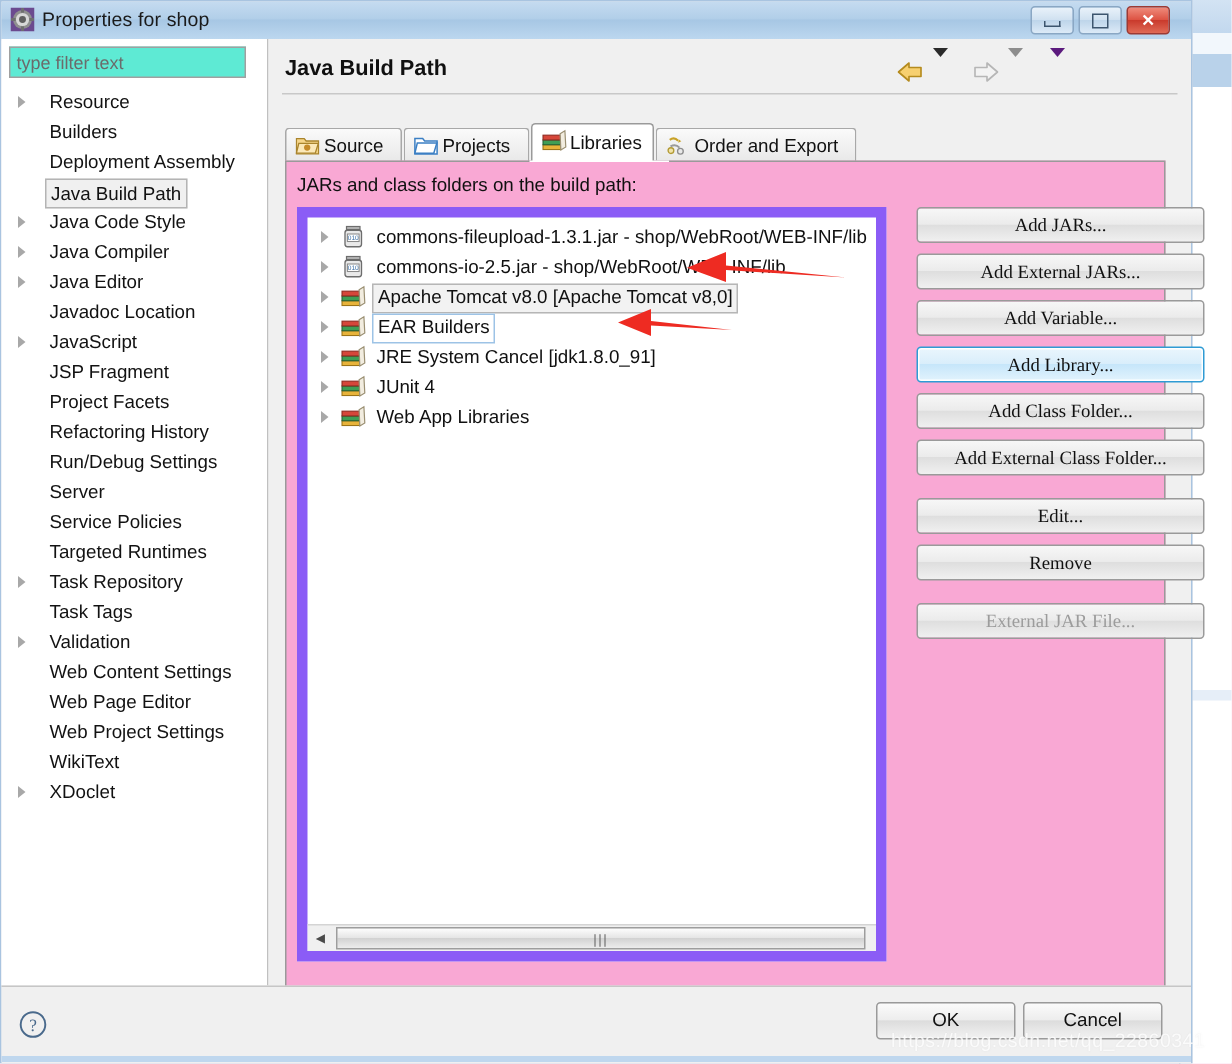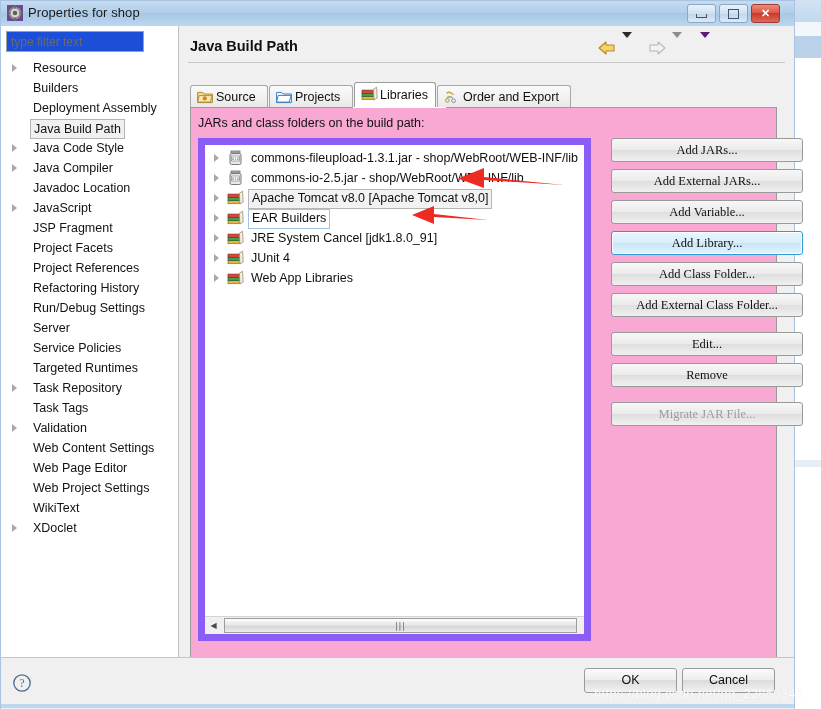--- a/index.html
+++ b/index.html
@@ -123,9 +123,9 @@
   #filter-input {
     position: absolute;
     left: 5px; top: 5px;
-    width: 138px; height: 21px;
+    width: 158px; height: 21px;
     border: 1px solid #a0a0a0;
-    background: #1d4ed8;
+    background: #5eead4;
     box-sizing: border-box;
     font-family: "Liberation Sans", sans-serif;
     font-size: 12px;

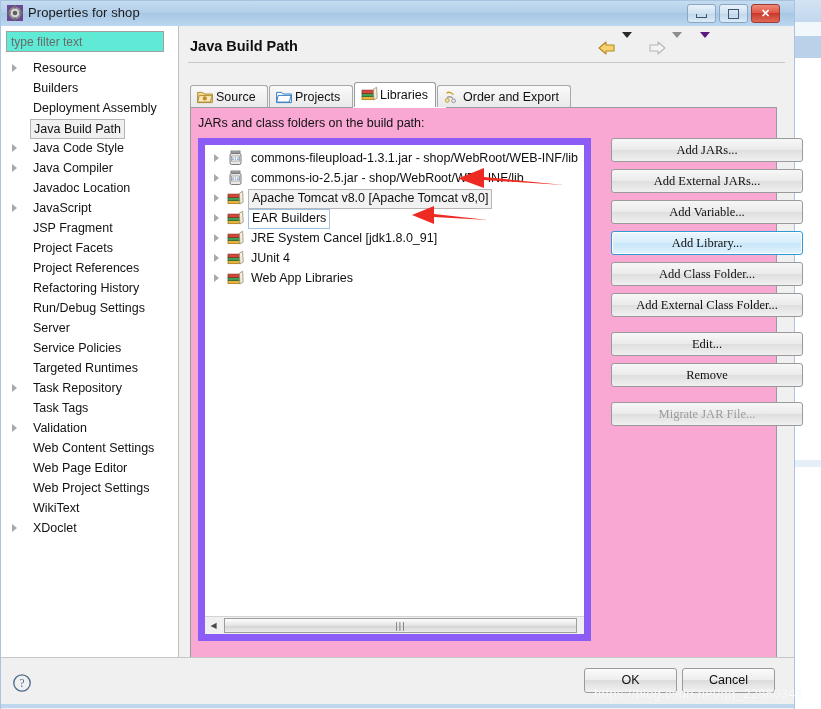--- a/index.html
+++ b/index.html
@@ -499,6 +499,10 @@
           <div class="tree-item">
             <span class="tw"></span>
             <span class="lbl">Java Compiler</span>
+          </div>
+          <div class="tree-item">
+            <span class="tw"></span>
+            <span class="lbl">Java Editor</span>
           </div>
           <div class="tree-item">
             <span class="lbl">Javadoc Location</span>

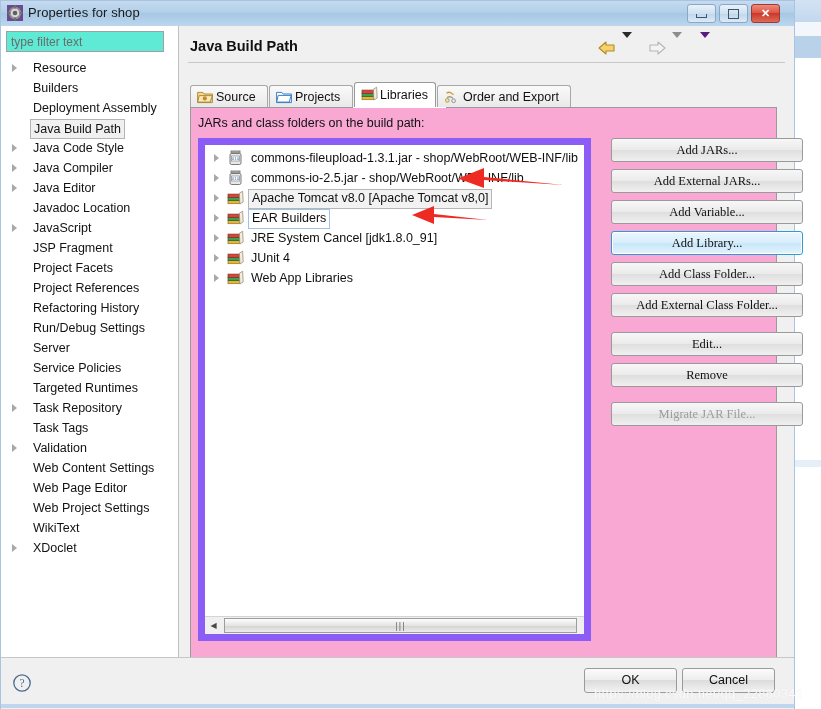--- a/index.html
+++ b/index.html
@@ -516,9 +516,6 @@
           </div>
           <div class="tree-item">
             <span class="lbl">Project Facets</span>
-          </div>
-          <div class="tree-item">
-            <span class="lbl">Project References</span>
           </div>
           <div class="tree-item">
             <span class="lbl">Refactoring History</span>

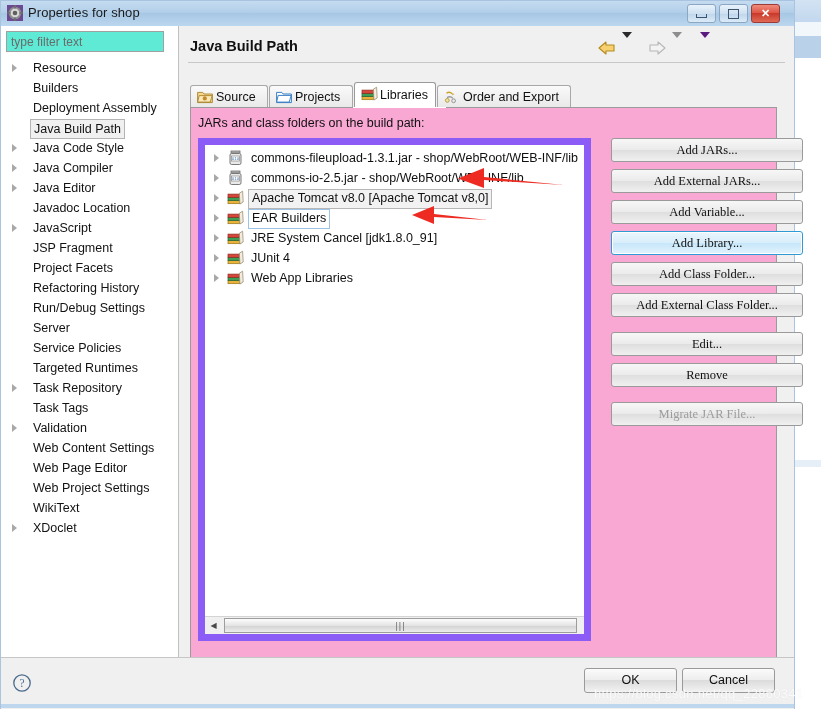--- a/index.html
+++ b/index.html
@@ -706,7 +706,7 @@
             <div class="sq-btn">Add External Class Folder...</div>
             <div class="sq-btn gap-top">Edit...</div>
             <div class="sq-btn">Remove</div>
-            <div class="sq-btn disabled gap-top">Migrate JAR File...</div>
+            <div class="sq-btn disabled gap-top">External JAR File...</div>
           </div>
       </div>
       <div id="tab-body-mask"></div>

